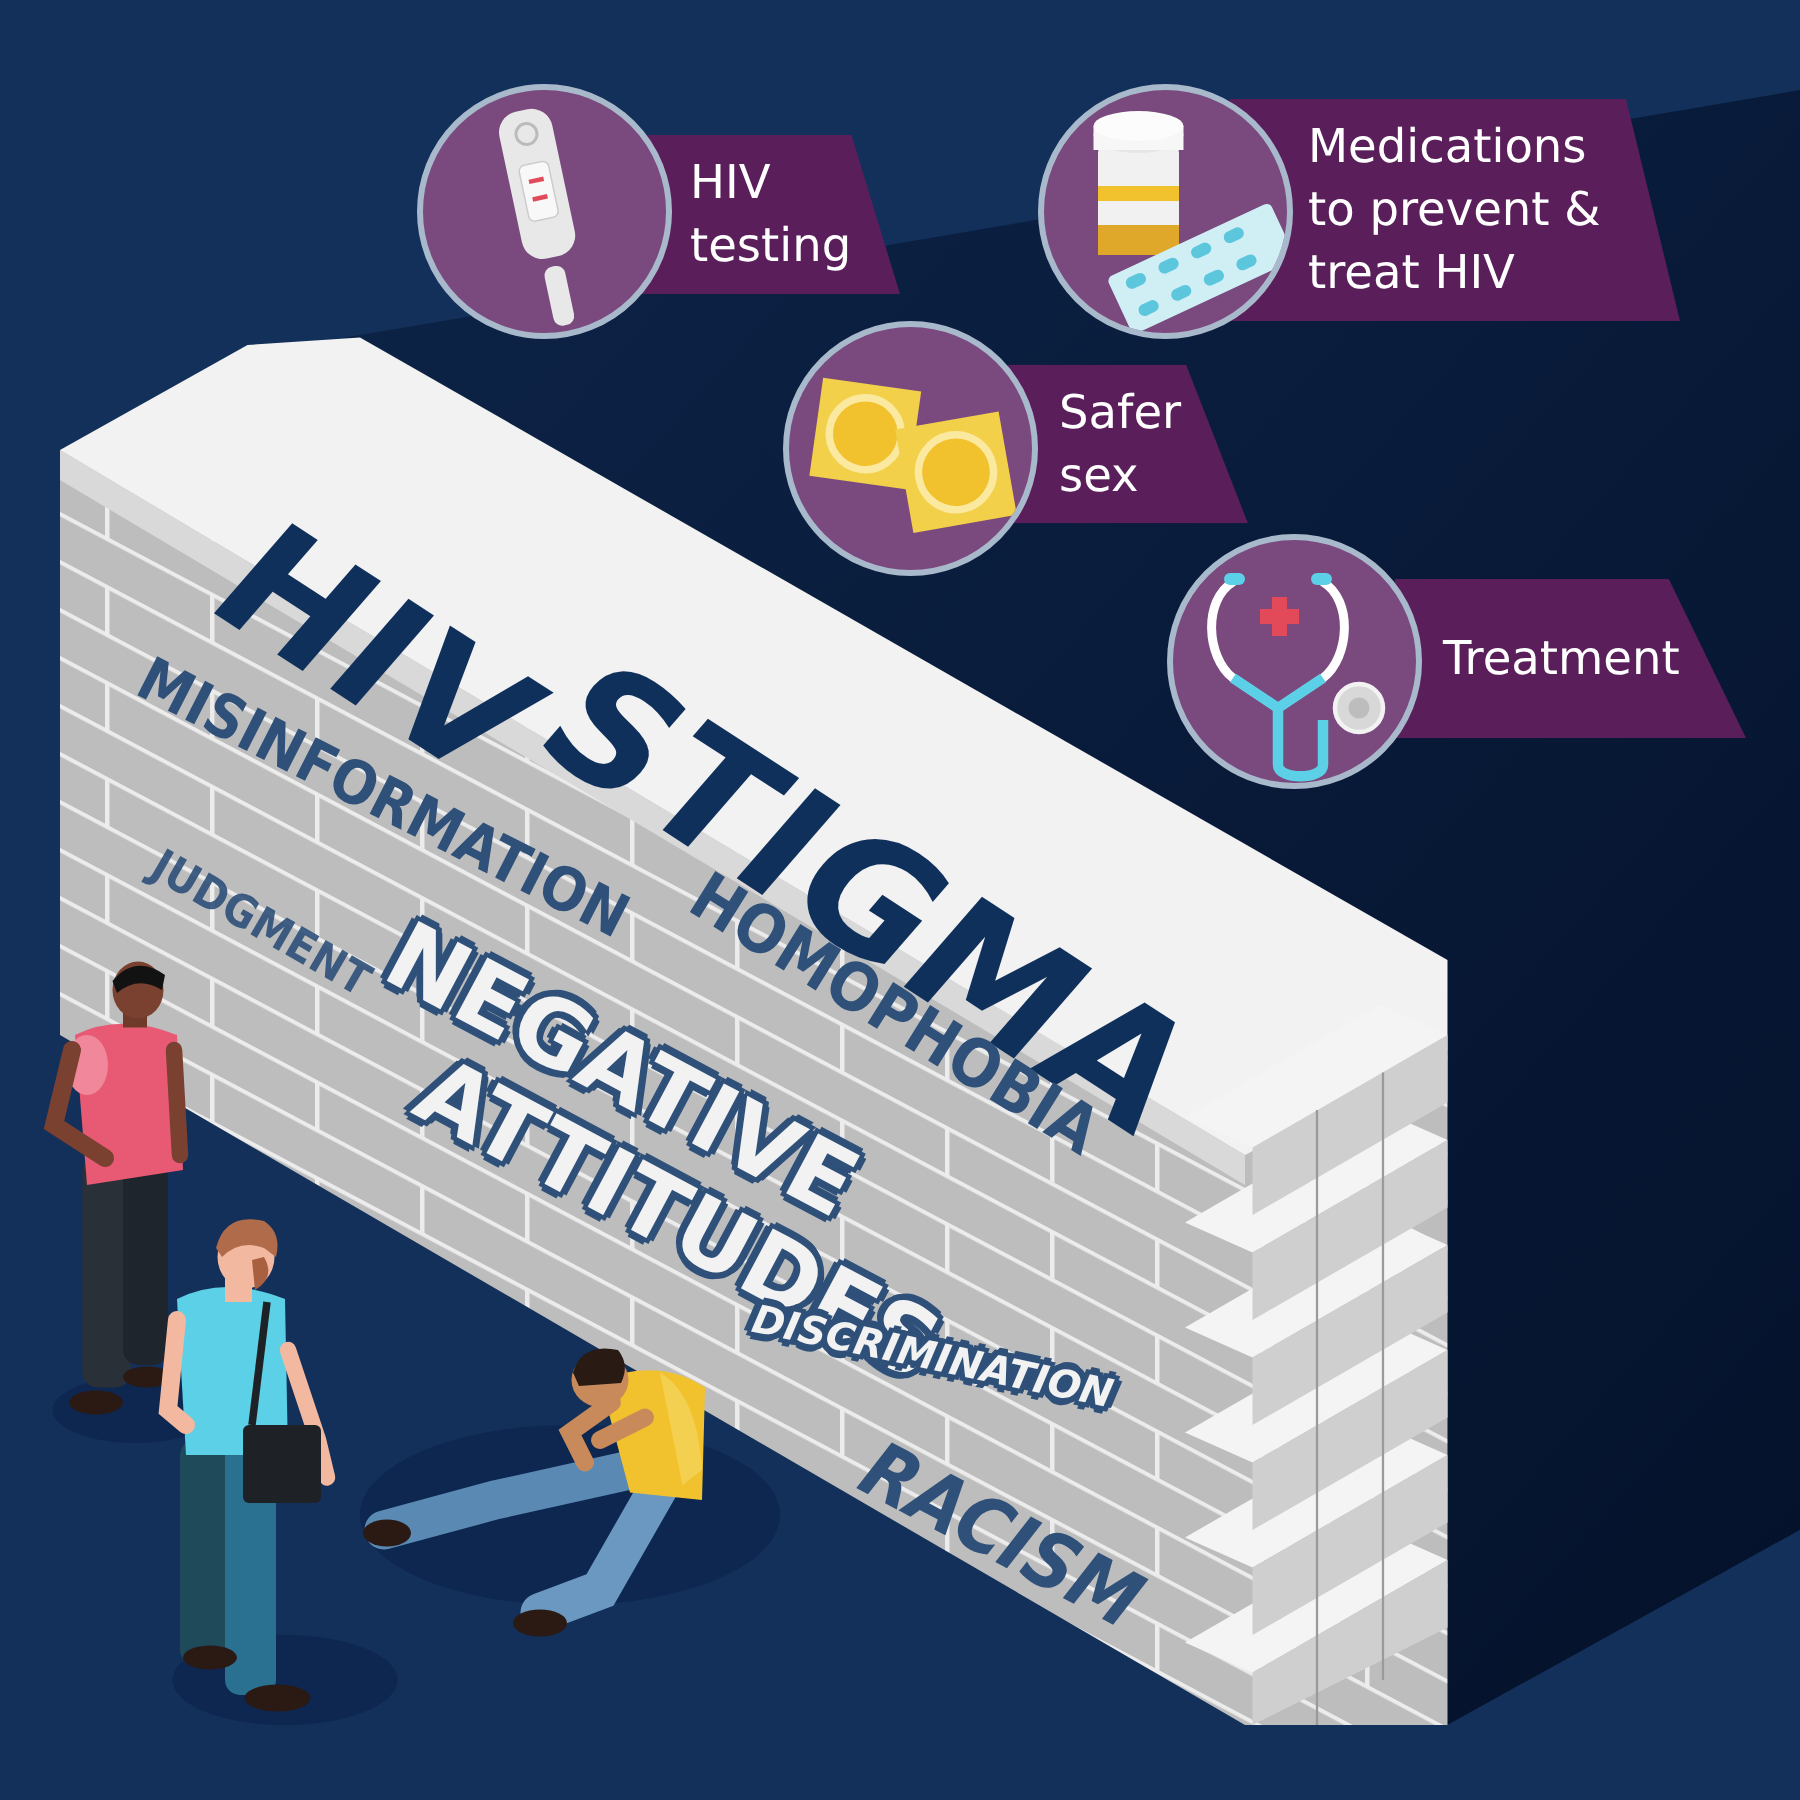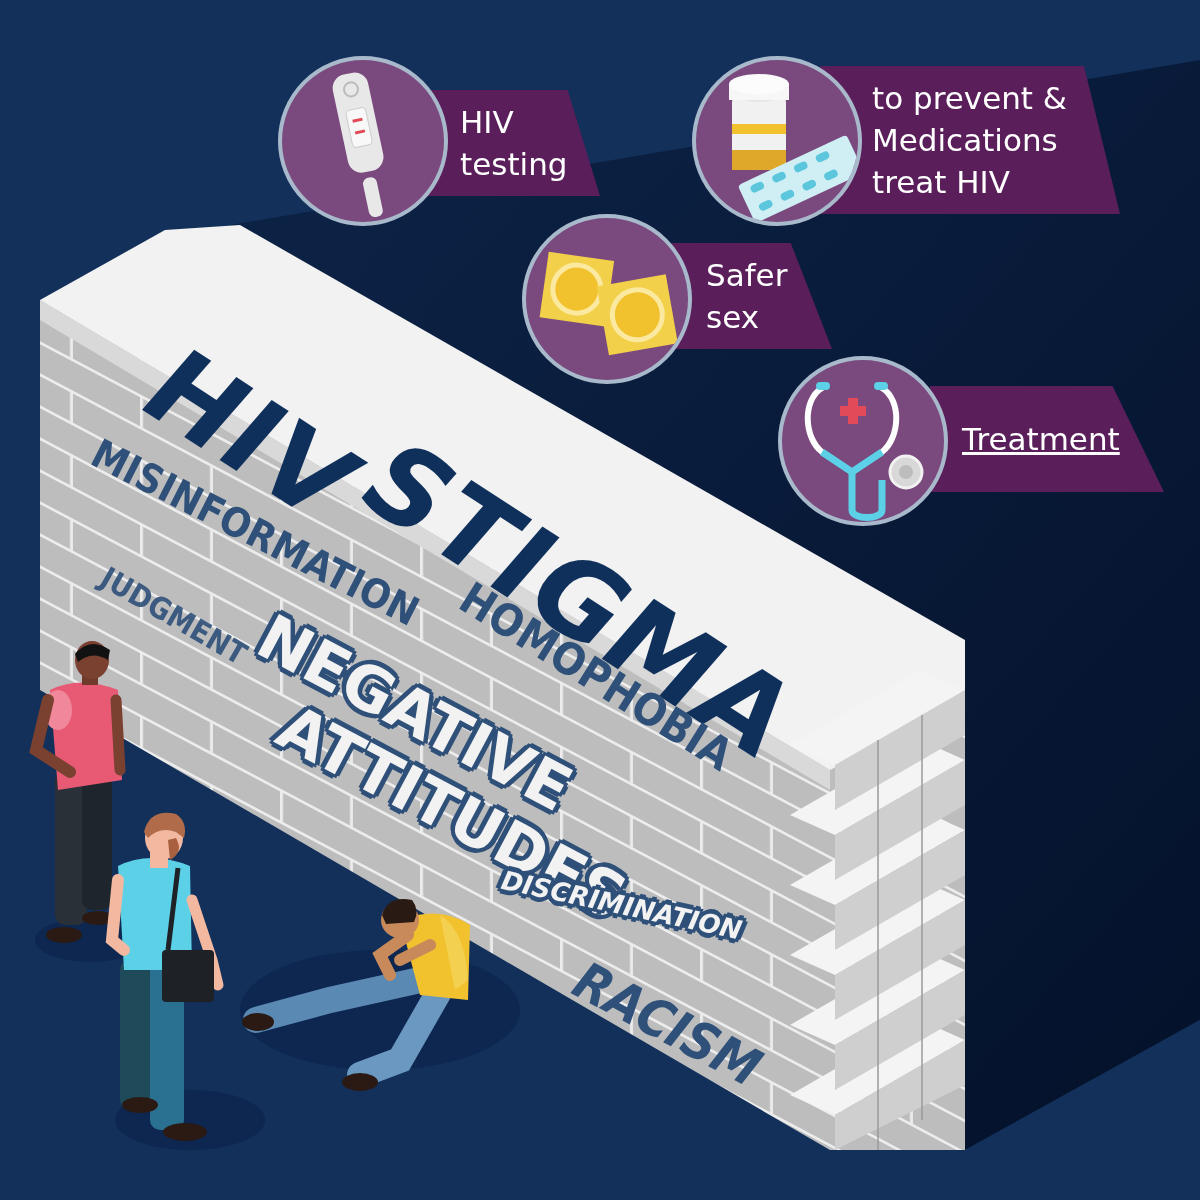--- a/index.html
+++ b/index.html
@@ -112,8 +112,8 @@
   <div class="benefit">
     <div class="banner" style="left:820px;top:66px;width:300px;height:148px;clip-path:polygon(0 0,88% 0,100% 100%,0 100%);padding-left:52px;box-sizing:border-box;">
       <div>
+        <div>Medications</div>
         <div>to prevent &amp;</div>
-        <div>Medications</div>
         <div>treat HIV</div>
       </div>
     </div>

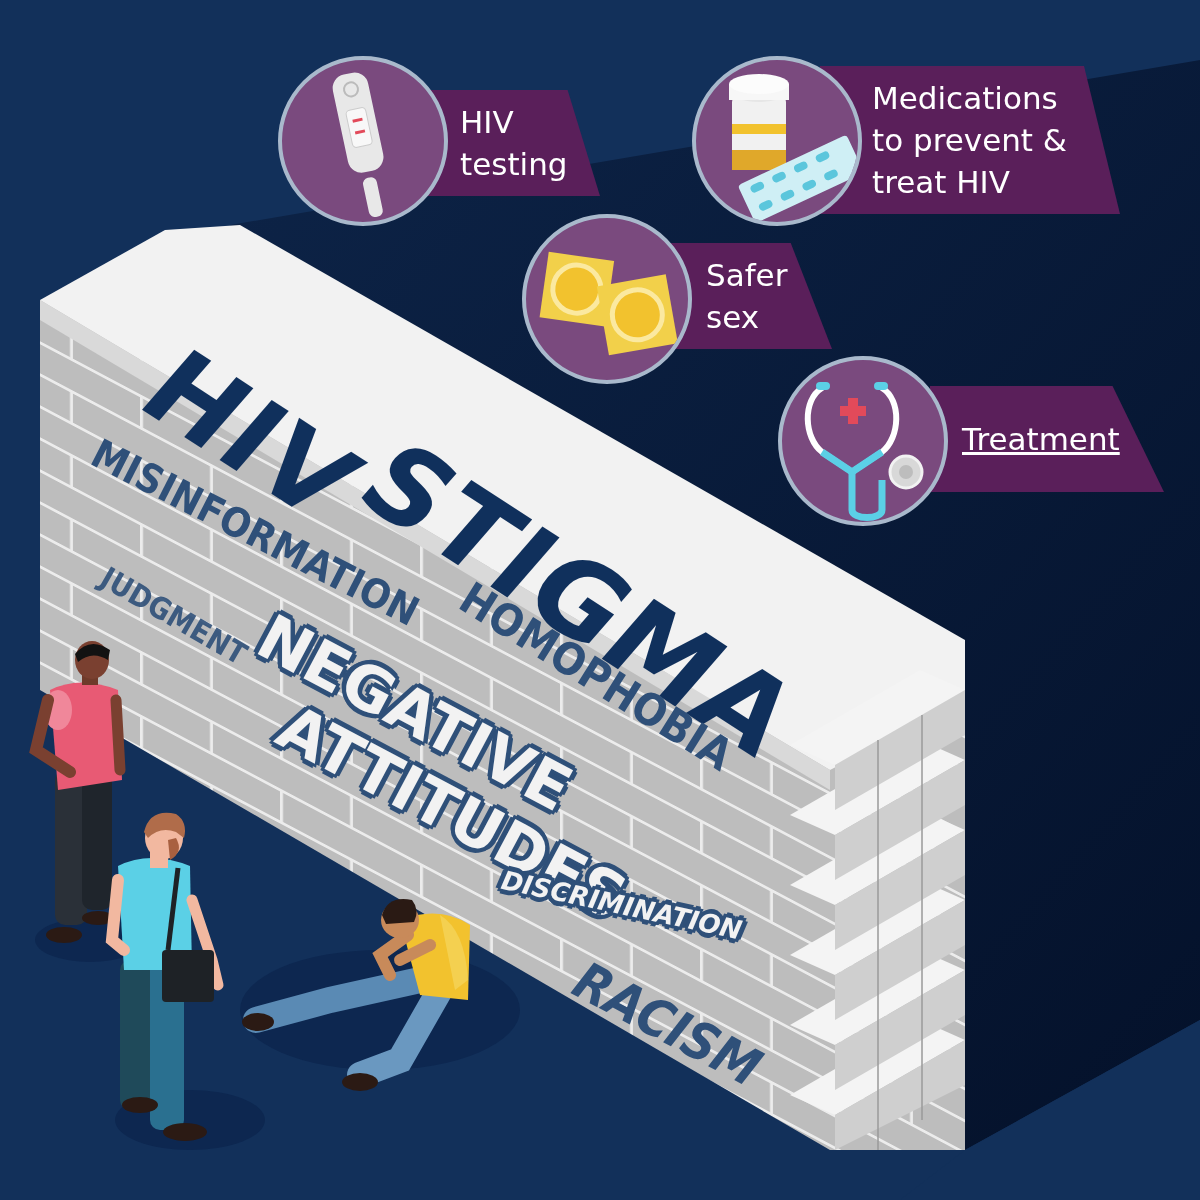--- a/index.html
+++ b/index.html
@@ -164,7 +164,7 @@
   </div>
 
   <div class="benefit">
-    <div class="banner" style="left:930px;top:386px;width:234px;height:106px;clip-path:polygon(0 0,78% 0,100% 100%,0 100%);padding-left:32px;box-sizing:border-box;text-decoration:underline;">
+    <div class="banner" style="left:930px;top:386px;width:234px;height:106px;clip-path:polygon(0 0,78% 0,100% 100%,0 100%);padding-left:32px;box-sizing:border-box;">
       <div>
         <div>Treatment</div>
       </div>

